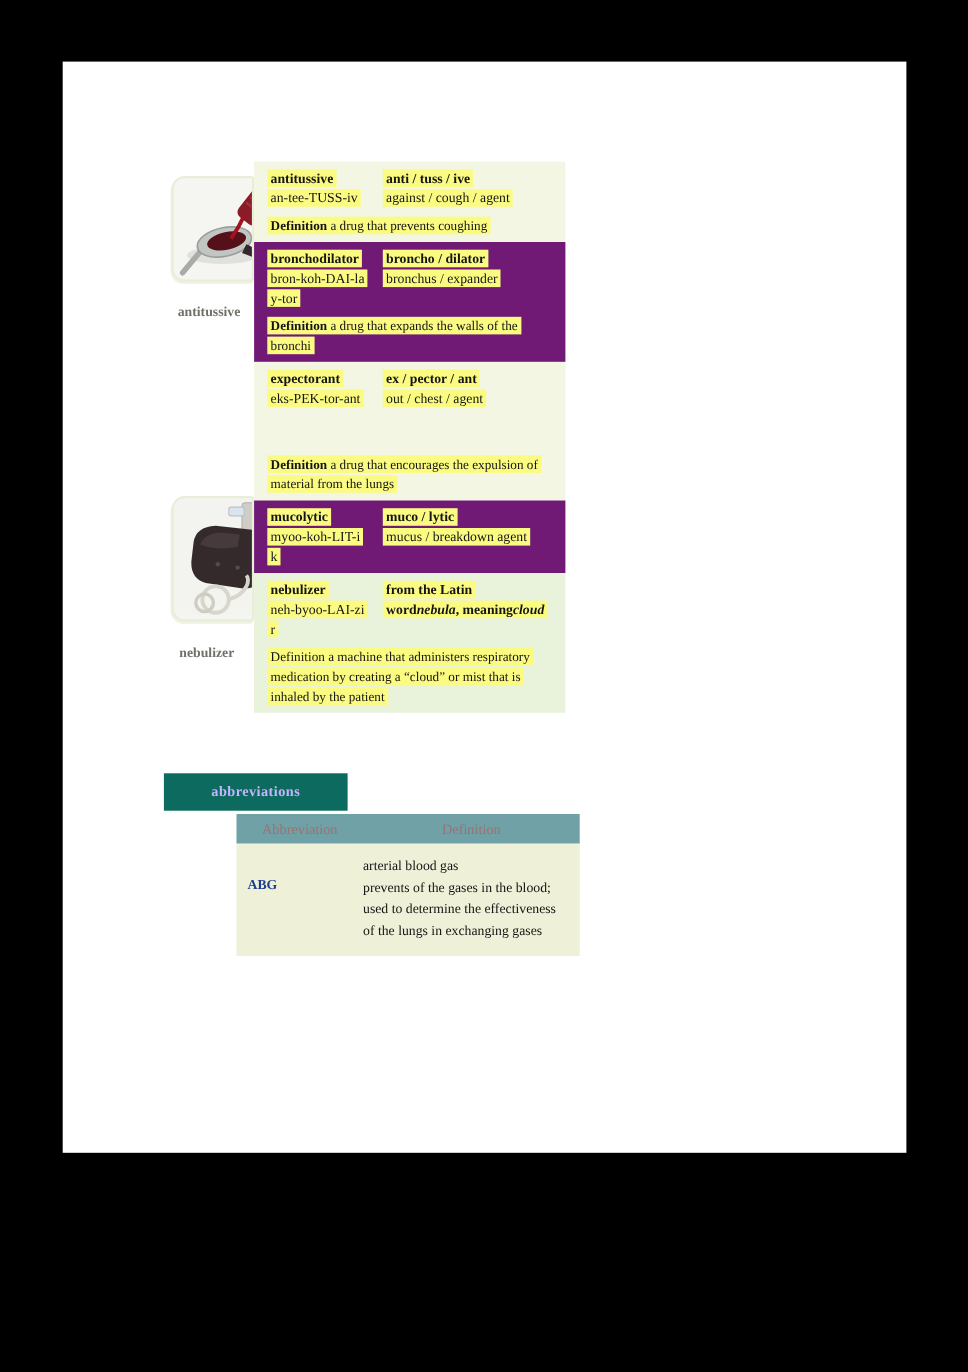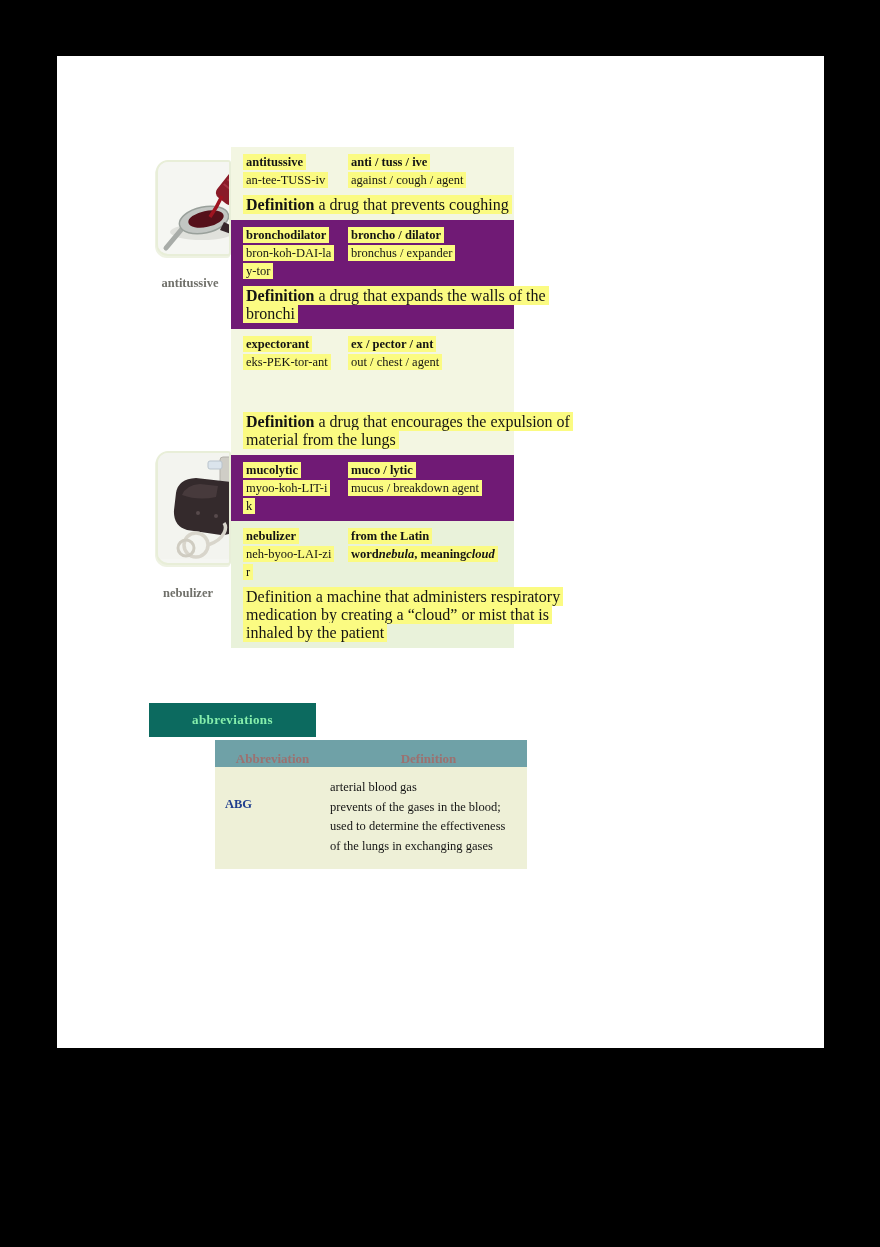--- a/index.html
+++ b/index.html
@@ -47,7 +47,7 @@
     white-space:pre;
   }
   .hl.b, .hl.b i, .hl.b span { font-weight:bold; }
-  .def { margin-top:7px; font-size:16px; }
+  .def { margin-top:7px; font-size:12px; }
   .entry.gap-def .def { margin-top:42px; }
   .deflabel { font-weight:bold; }
   .deflabel.plain { font-weight:normal; }

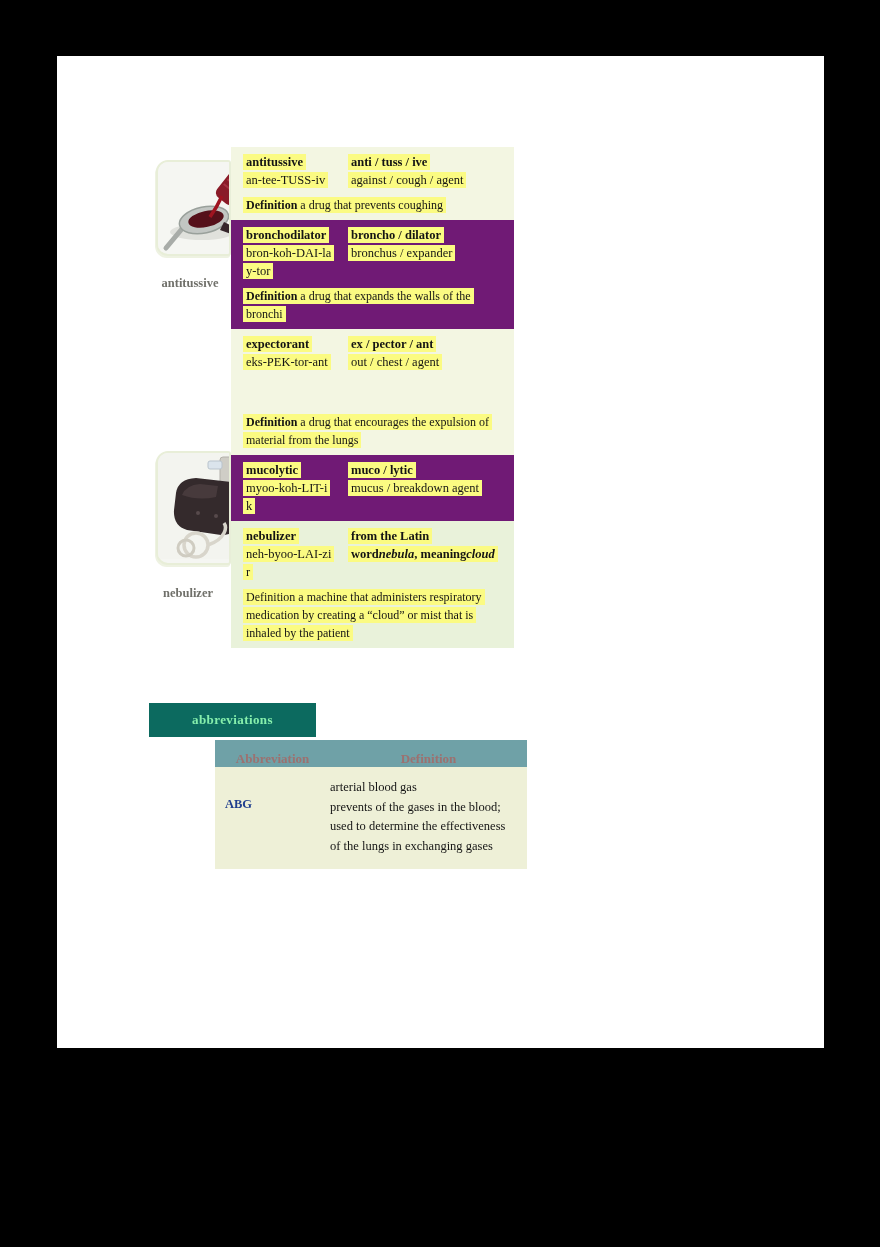--- a/index.html
+++ b/index.html
@@ -55,7 +55,7 @@
   
   .banner {
     position:absolute; left:92px; top:647px; width:167px; height:34px; z-index:3;
-    background:#0c6a5f; color:#86efac;
+    background:#0c6a5f; color:#c4b5fd;
     display:flex; align-items:center; justify-content:center;
     font-weight:bold; font-size:13px; letter-spacing:.4px;
   }

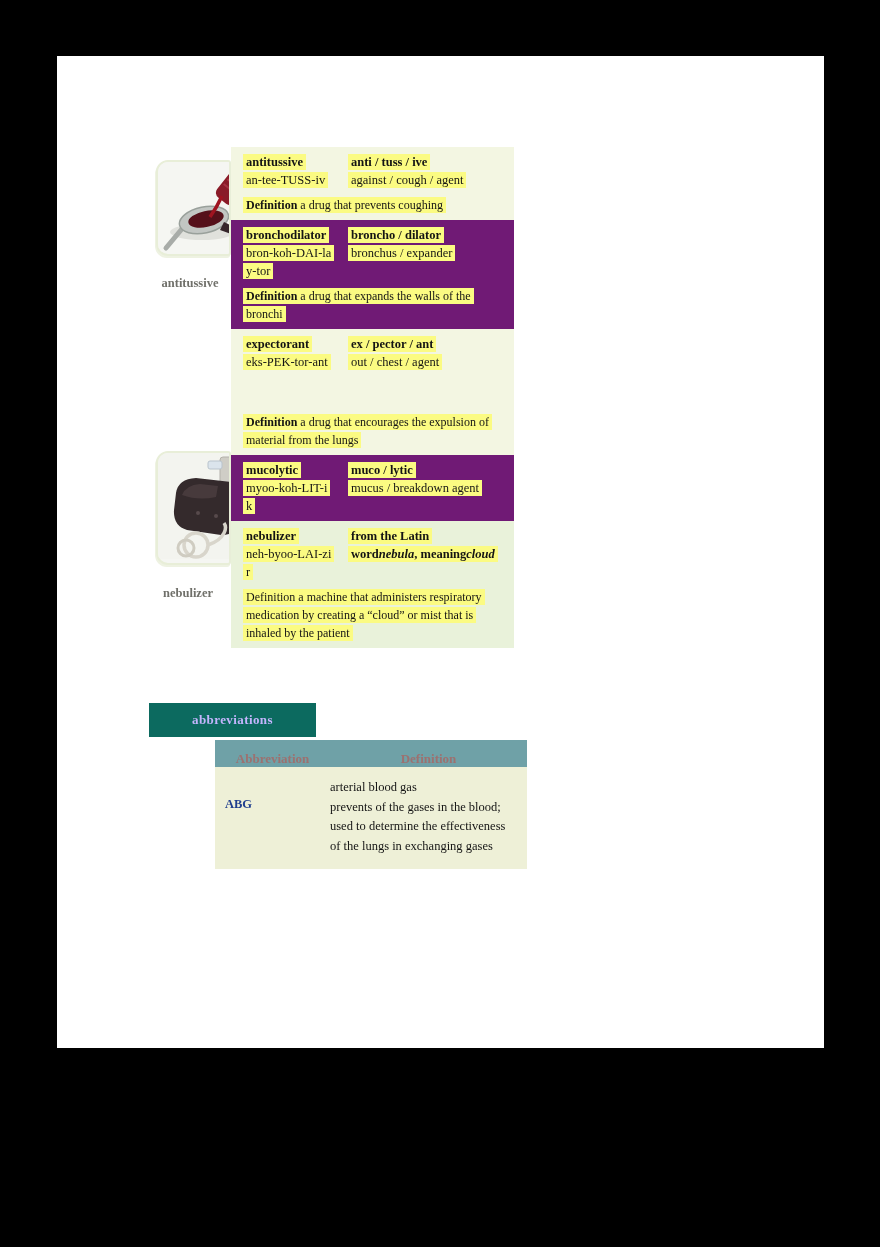--- a/index.html
+++ b/index.html
@@ -61,8 +61,8 @@
   }
   .abbrtable { position:absolute; left:158px; top:684px; width:312px; z-index:2; }
   .abbrhead {
-    display:flex; align-items:flex-end; height:27px;
-    background:#6fa1a7; color:#9c7170; font-weight:bold; font-size:13px;
+    display:flex; align-items:center; height:27px;
+    background:#6fa1a7; color:#9c7170; font-weight:normal; font-size:13px;
   }
   .abbrhead .h1 { flex:0 0 115px; text-align:center; }
   .abbrhead .h2 { flex:1; text-align:center; }

